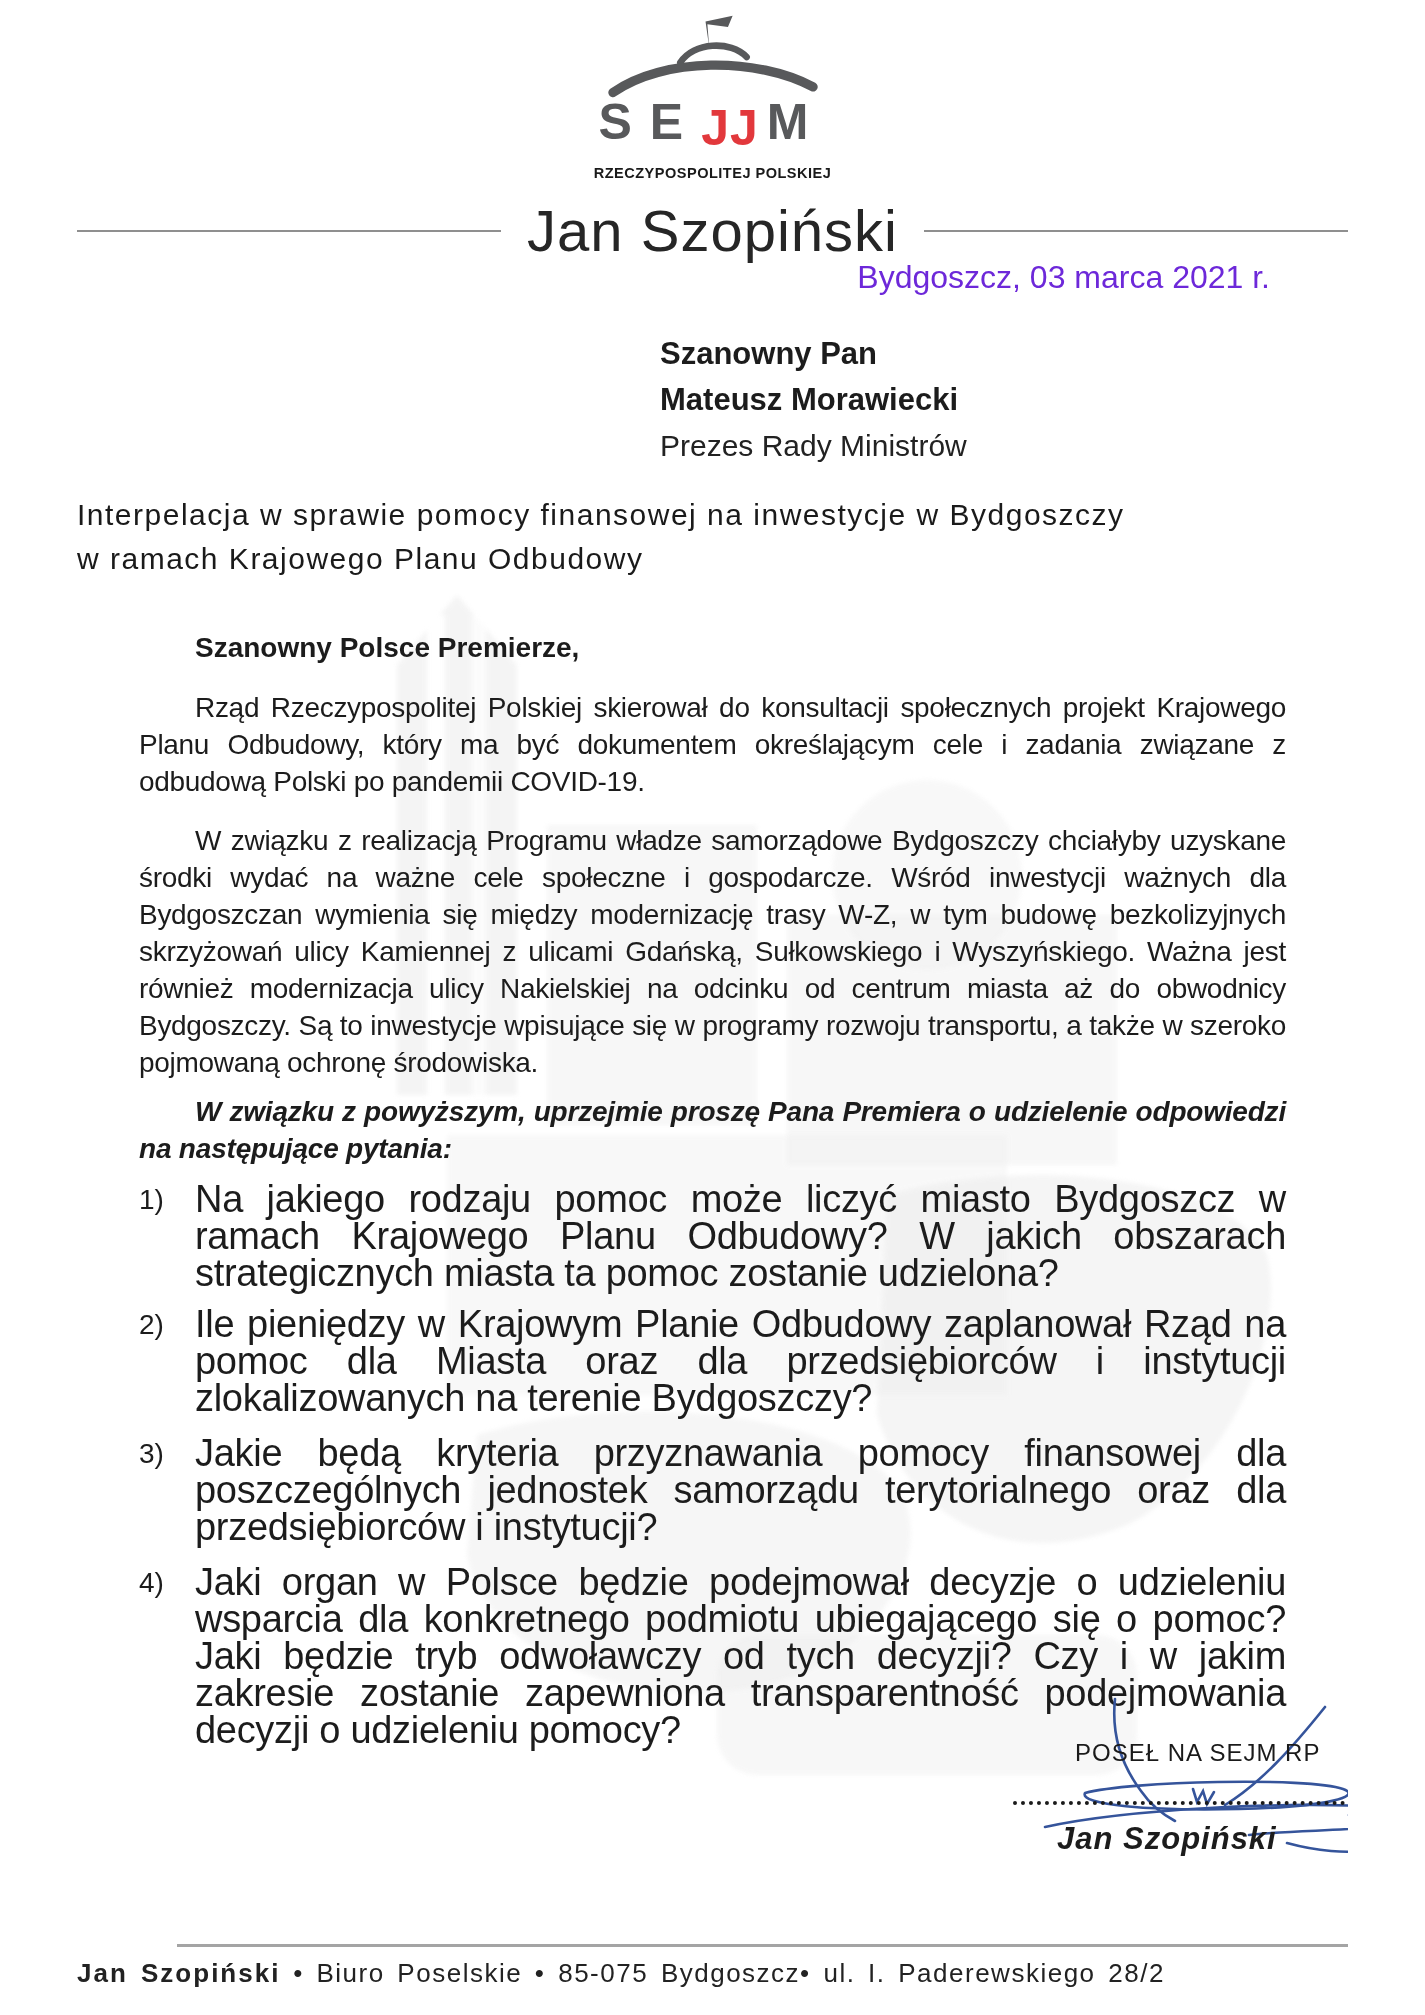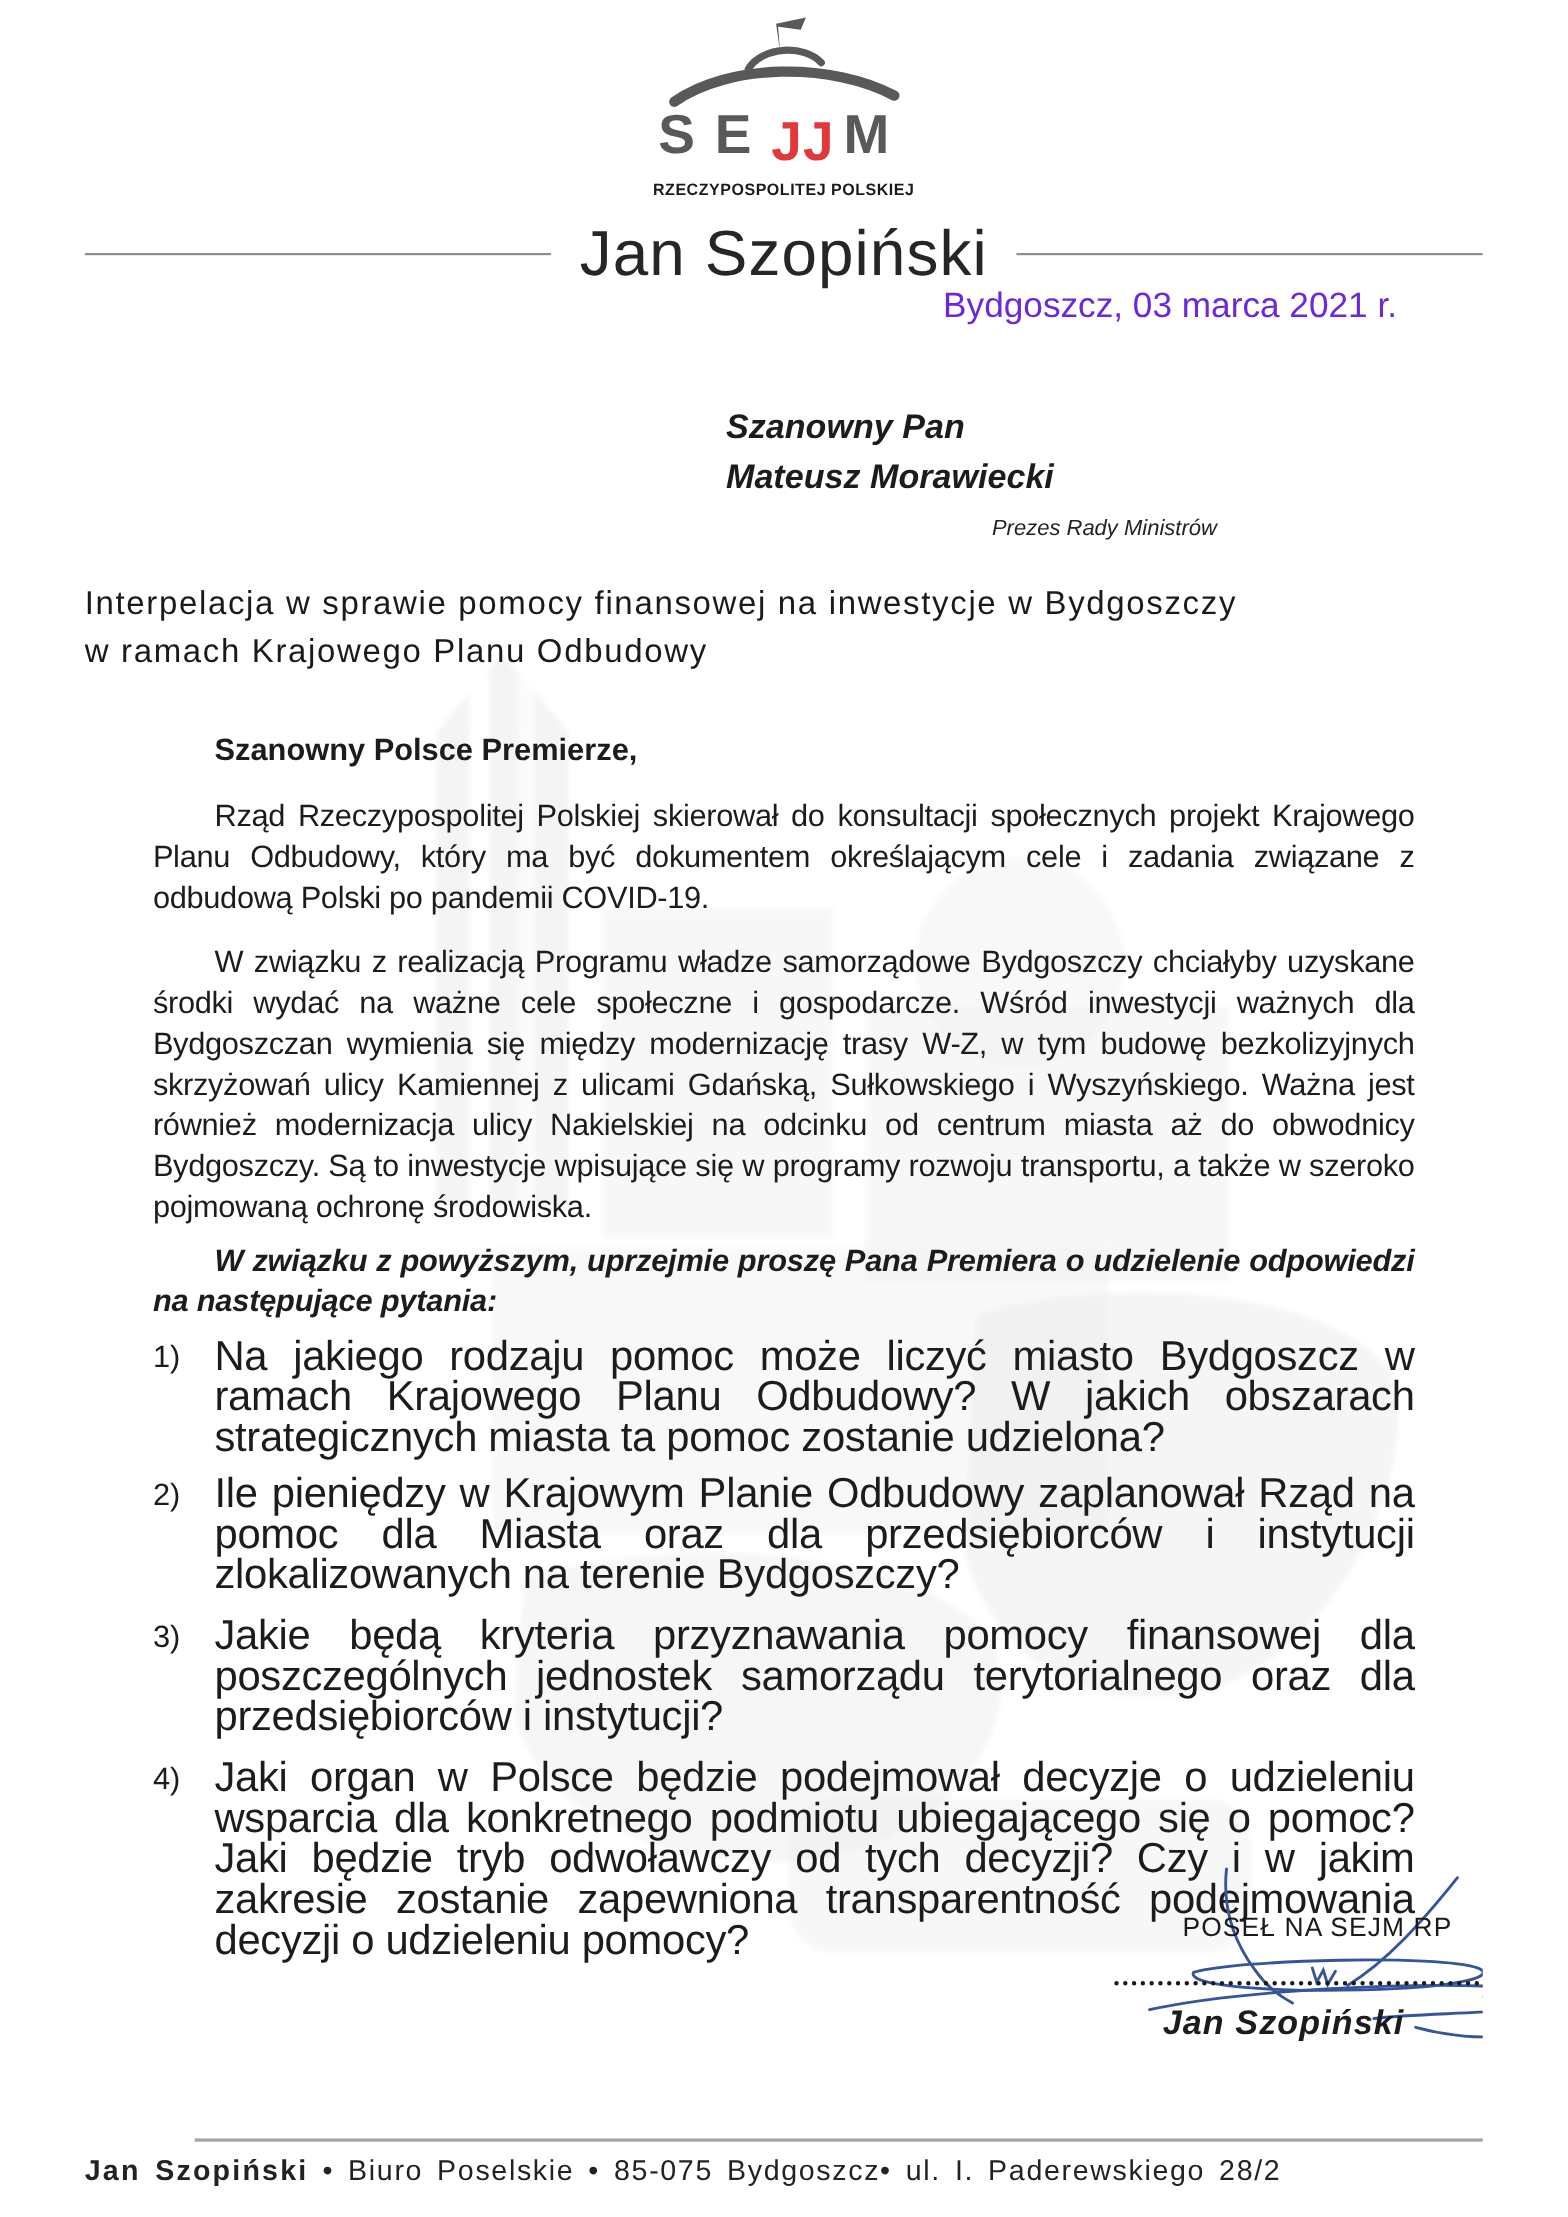--- a/index.html
+++ b/index.html
@@ -55,7 +55,7 @@
   }
 
   
-  .addressee { margin-top:72px; margin-left:583px;font-style:italic; }
+  .addressee { margin-top:38px; margin-left:583px; }
   .addressee .a1, .addressee .a2 { font-weight:700; font-size:31px; line-height:46px; }
   .addressee .a3 { font-weight:400; font-size:20px; line-height:46px; color:#222;text-align:center; }
 

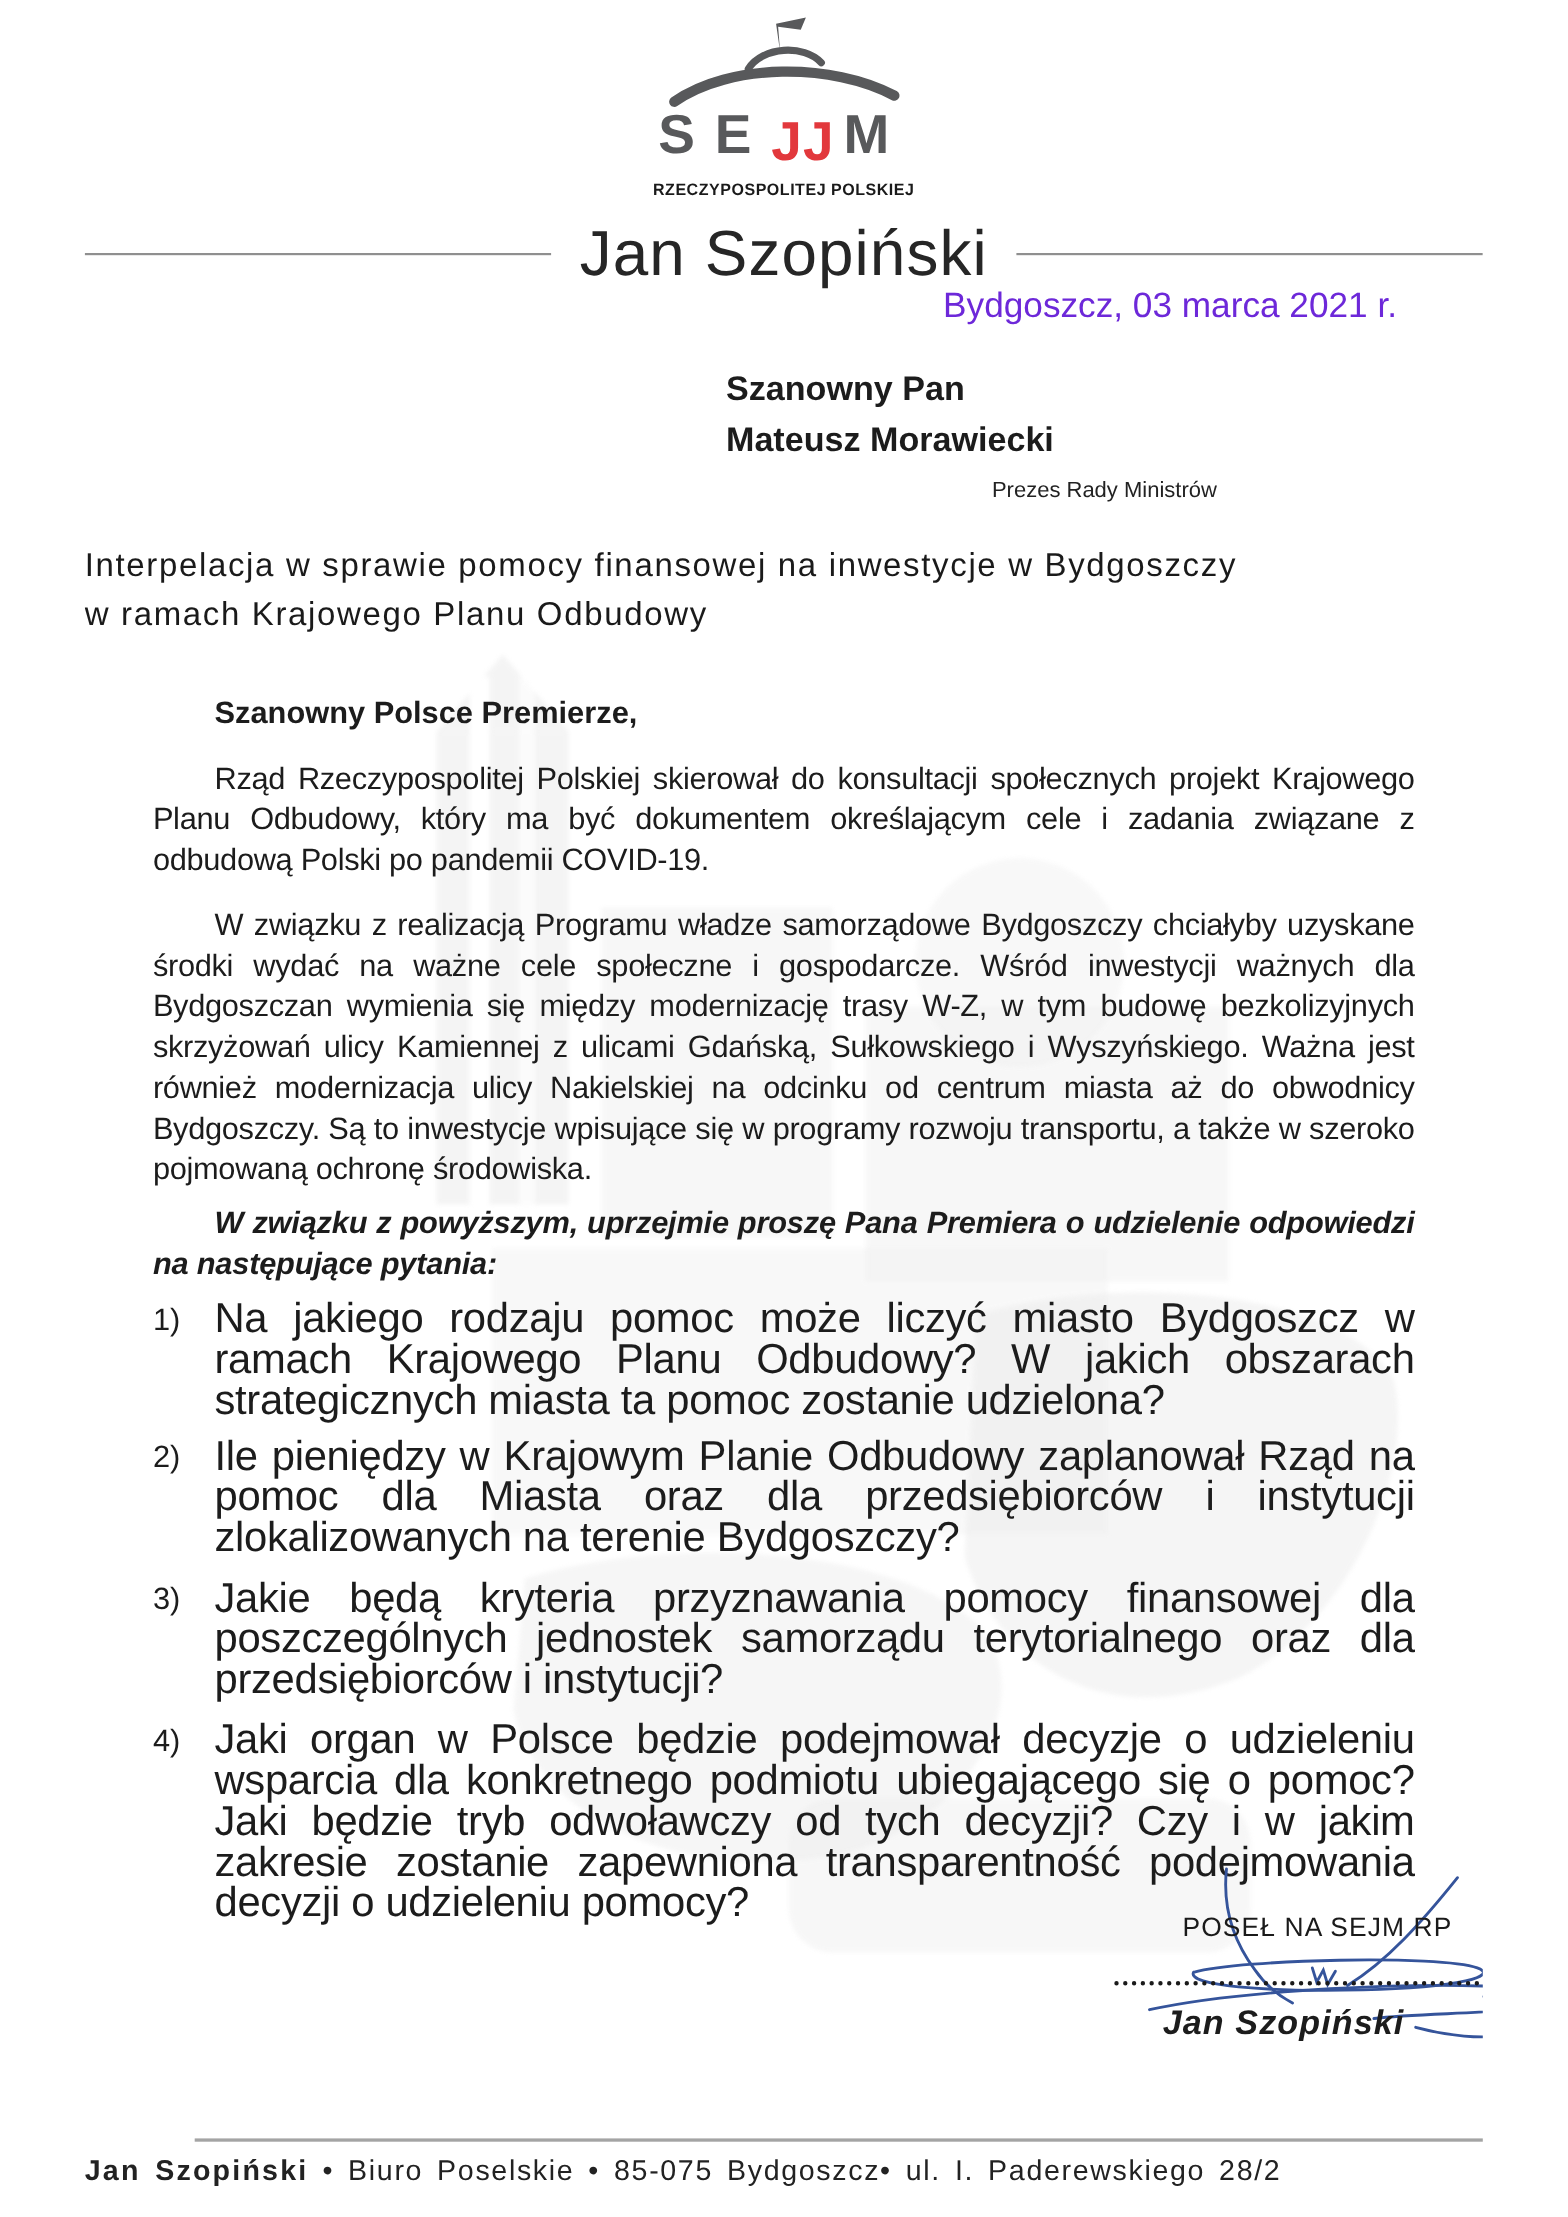--- a/index.html
+++ b/index.html
@@ -57,7 +57,7 @@
   
   .addressee { margin-top:38px; margin-left:583px; }
   .addressee .a1, .addressee .a2 { font-weight:700; font-size:31px; line-height:46px; }
-  .addressee .a3 { font-weight:400; font-size:20px; line-height:46px; color:#222;text-align:center; }
+  .addressee .a3 { font-weight:400; font-size:30px; line-height:46px; color:#222; }
 
   
   .doc-title {

